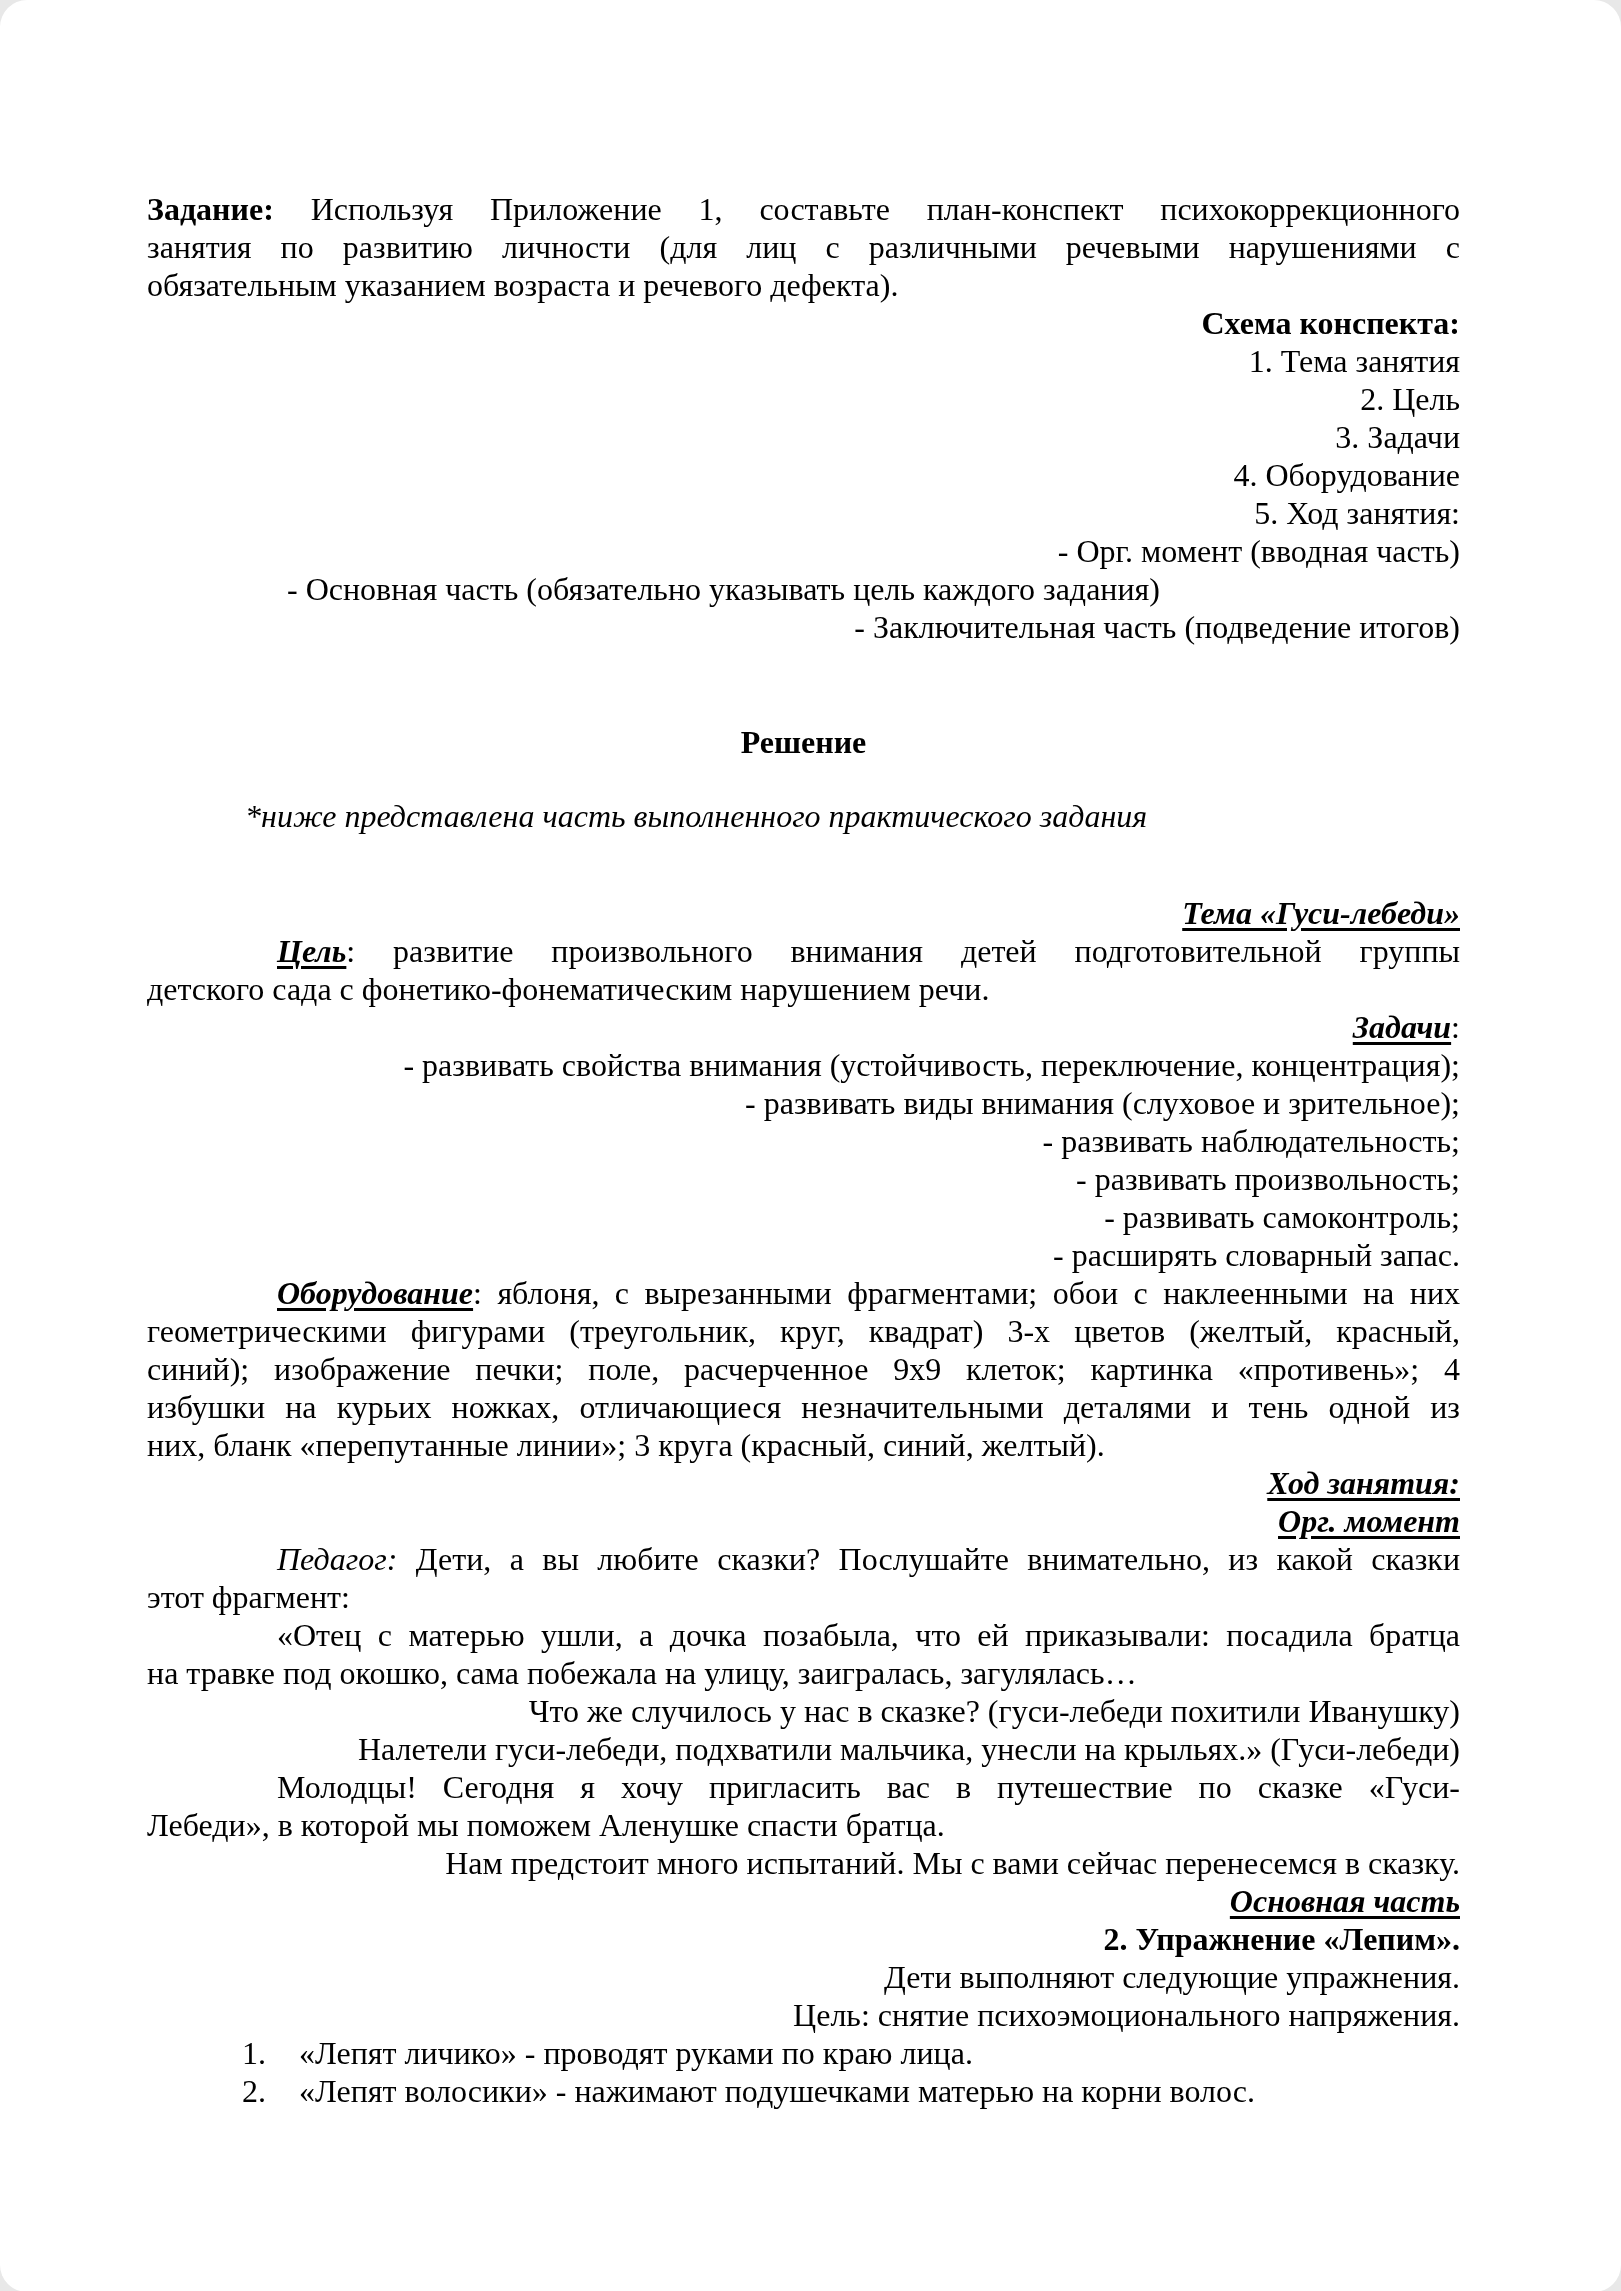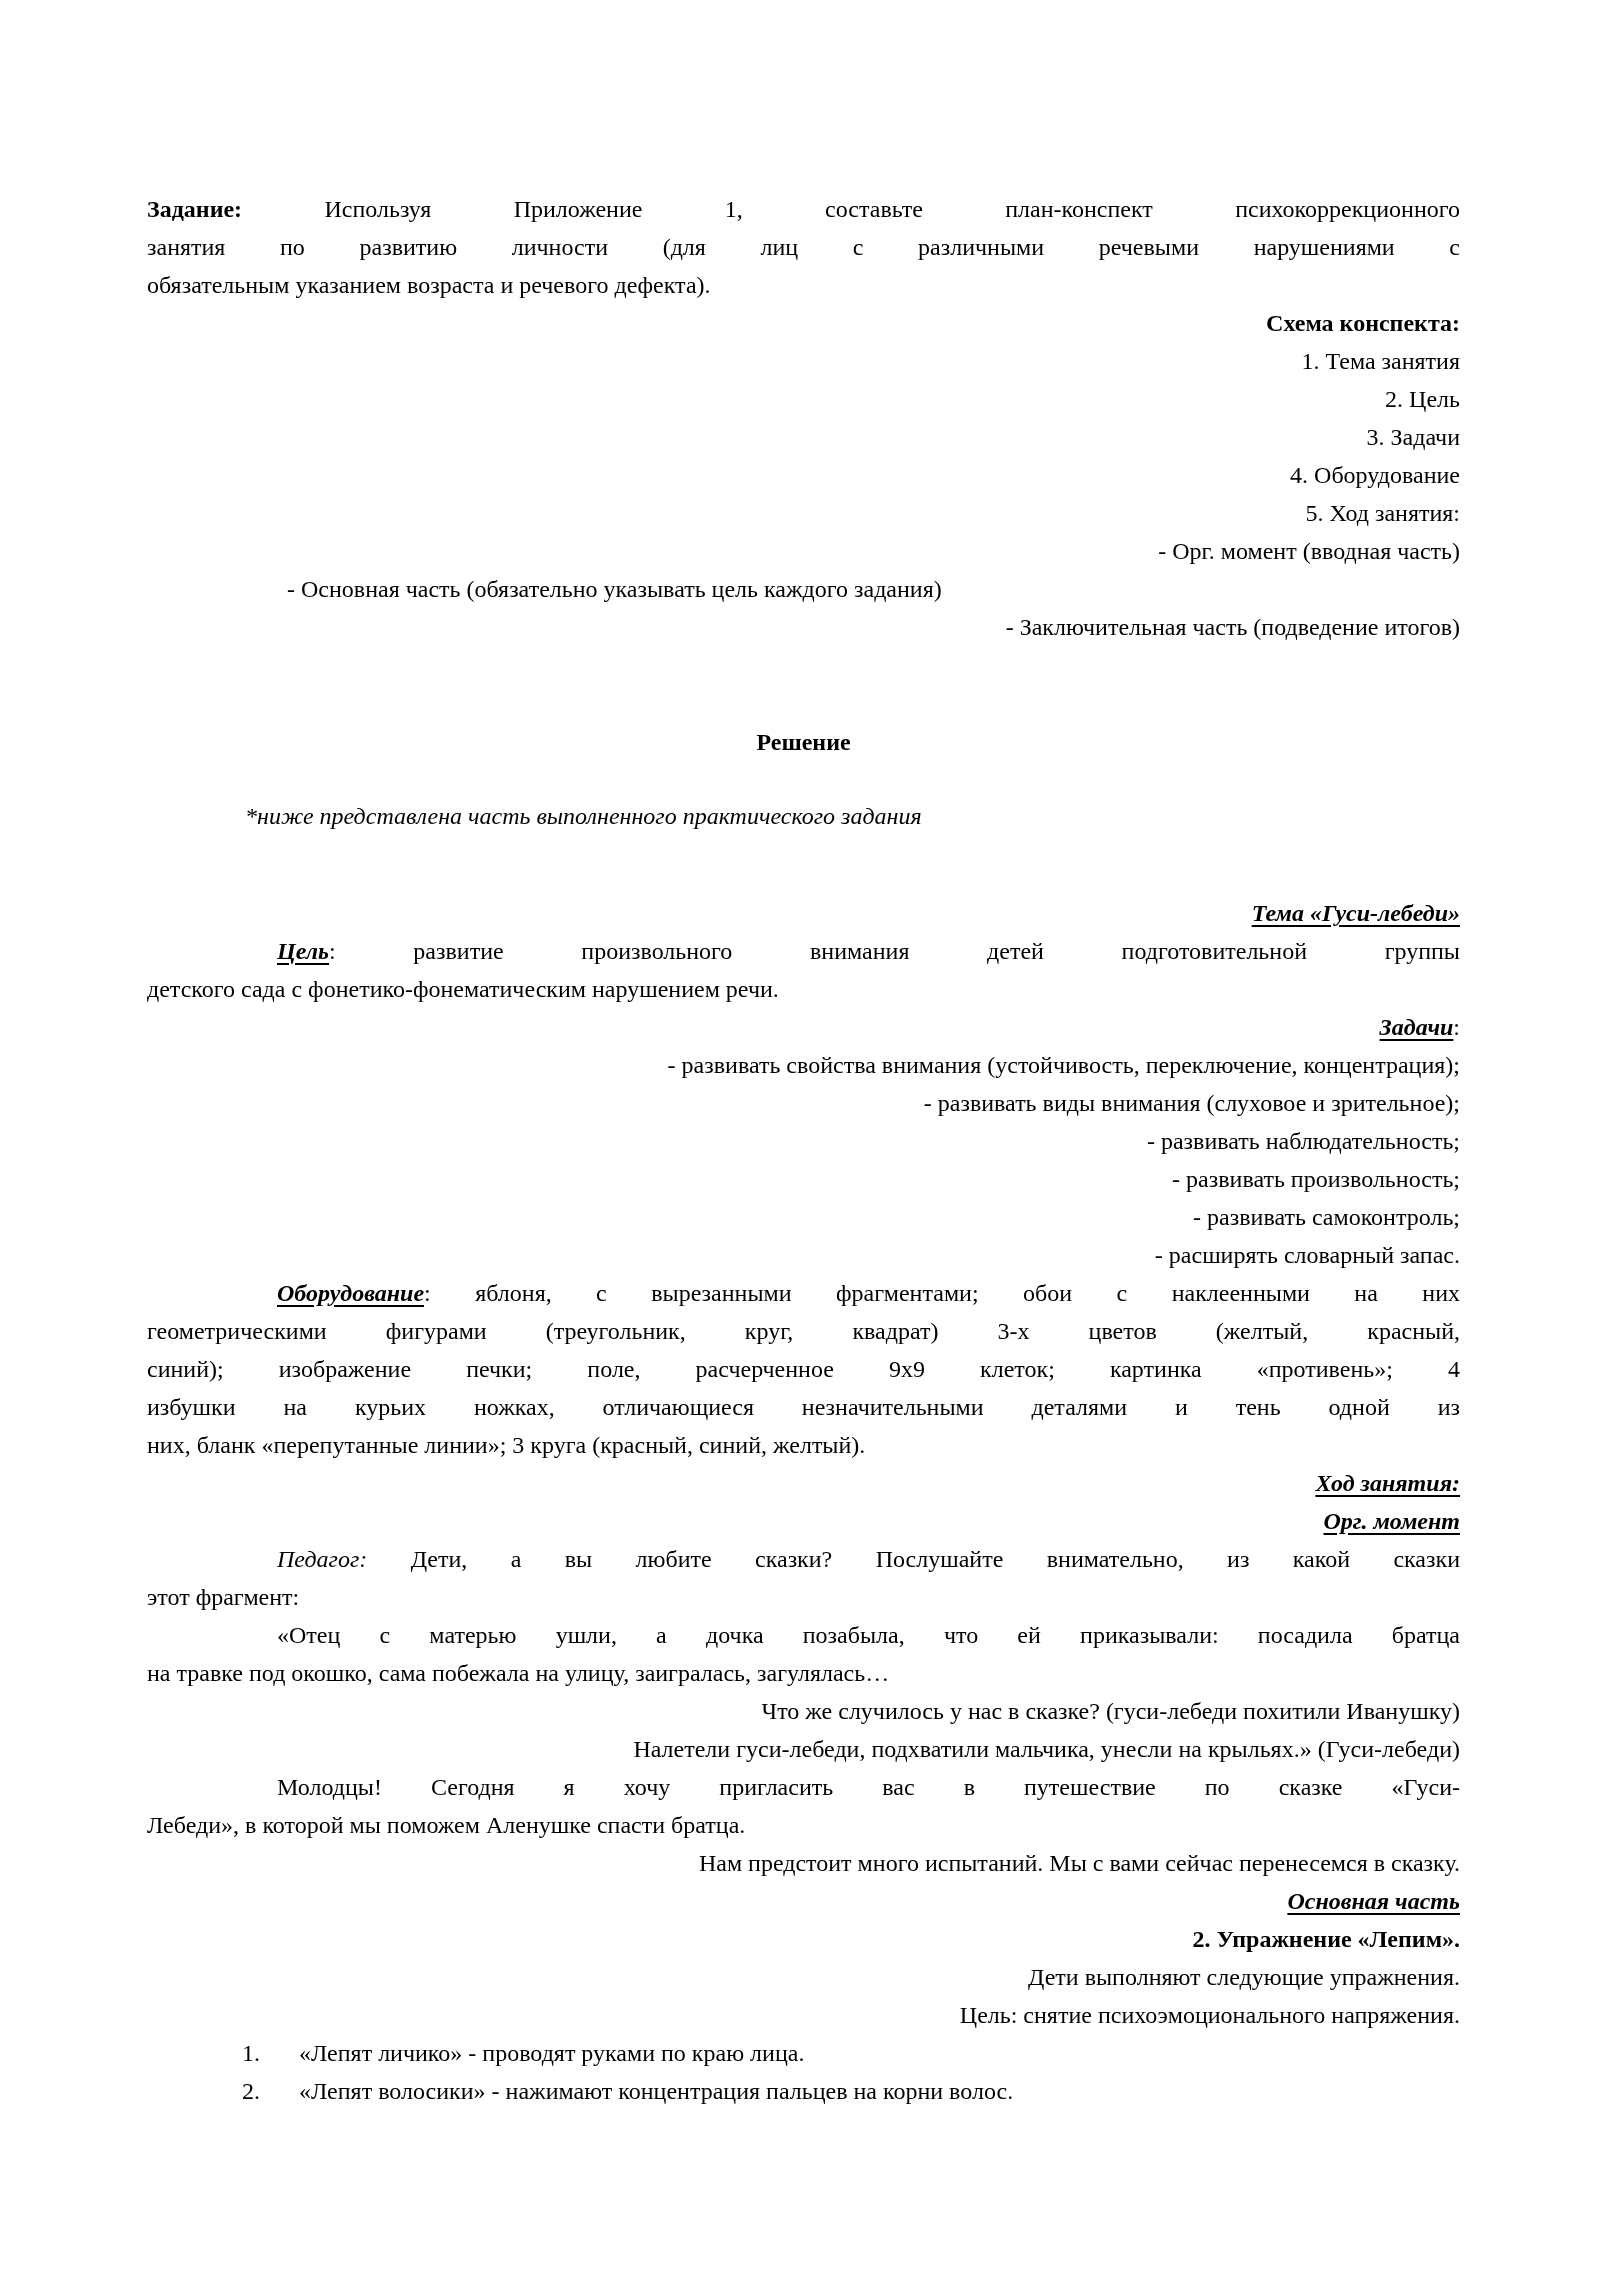--- a/index.html
+++ b/index.html
@@ -11,9 +11,10 @@
     background: #ffffff;
     color: #000000;
     font-family: "Liberation Serif", "DejaVu Serif", serif;
-    font-size: 24px;
+    font-size: 32px;
     line-height: 38px;
     overflow: hidden;
+    border-radius: 27px;
   }
   .content {
     position: absolute;

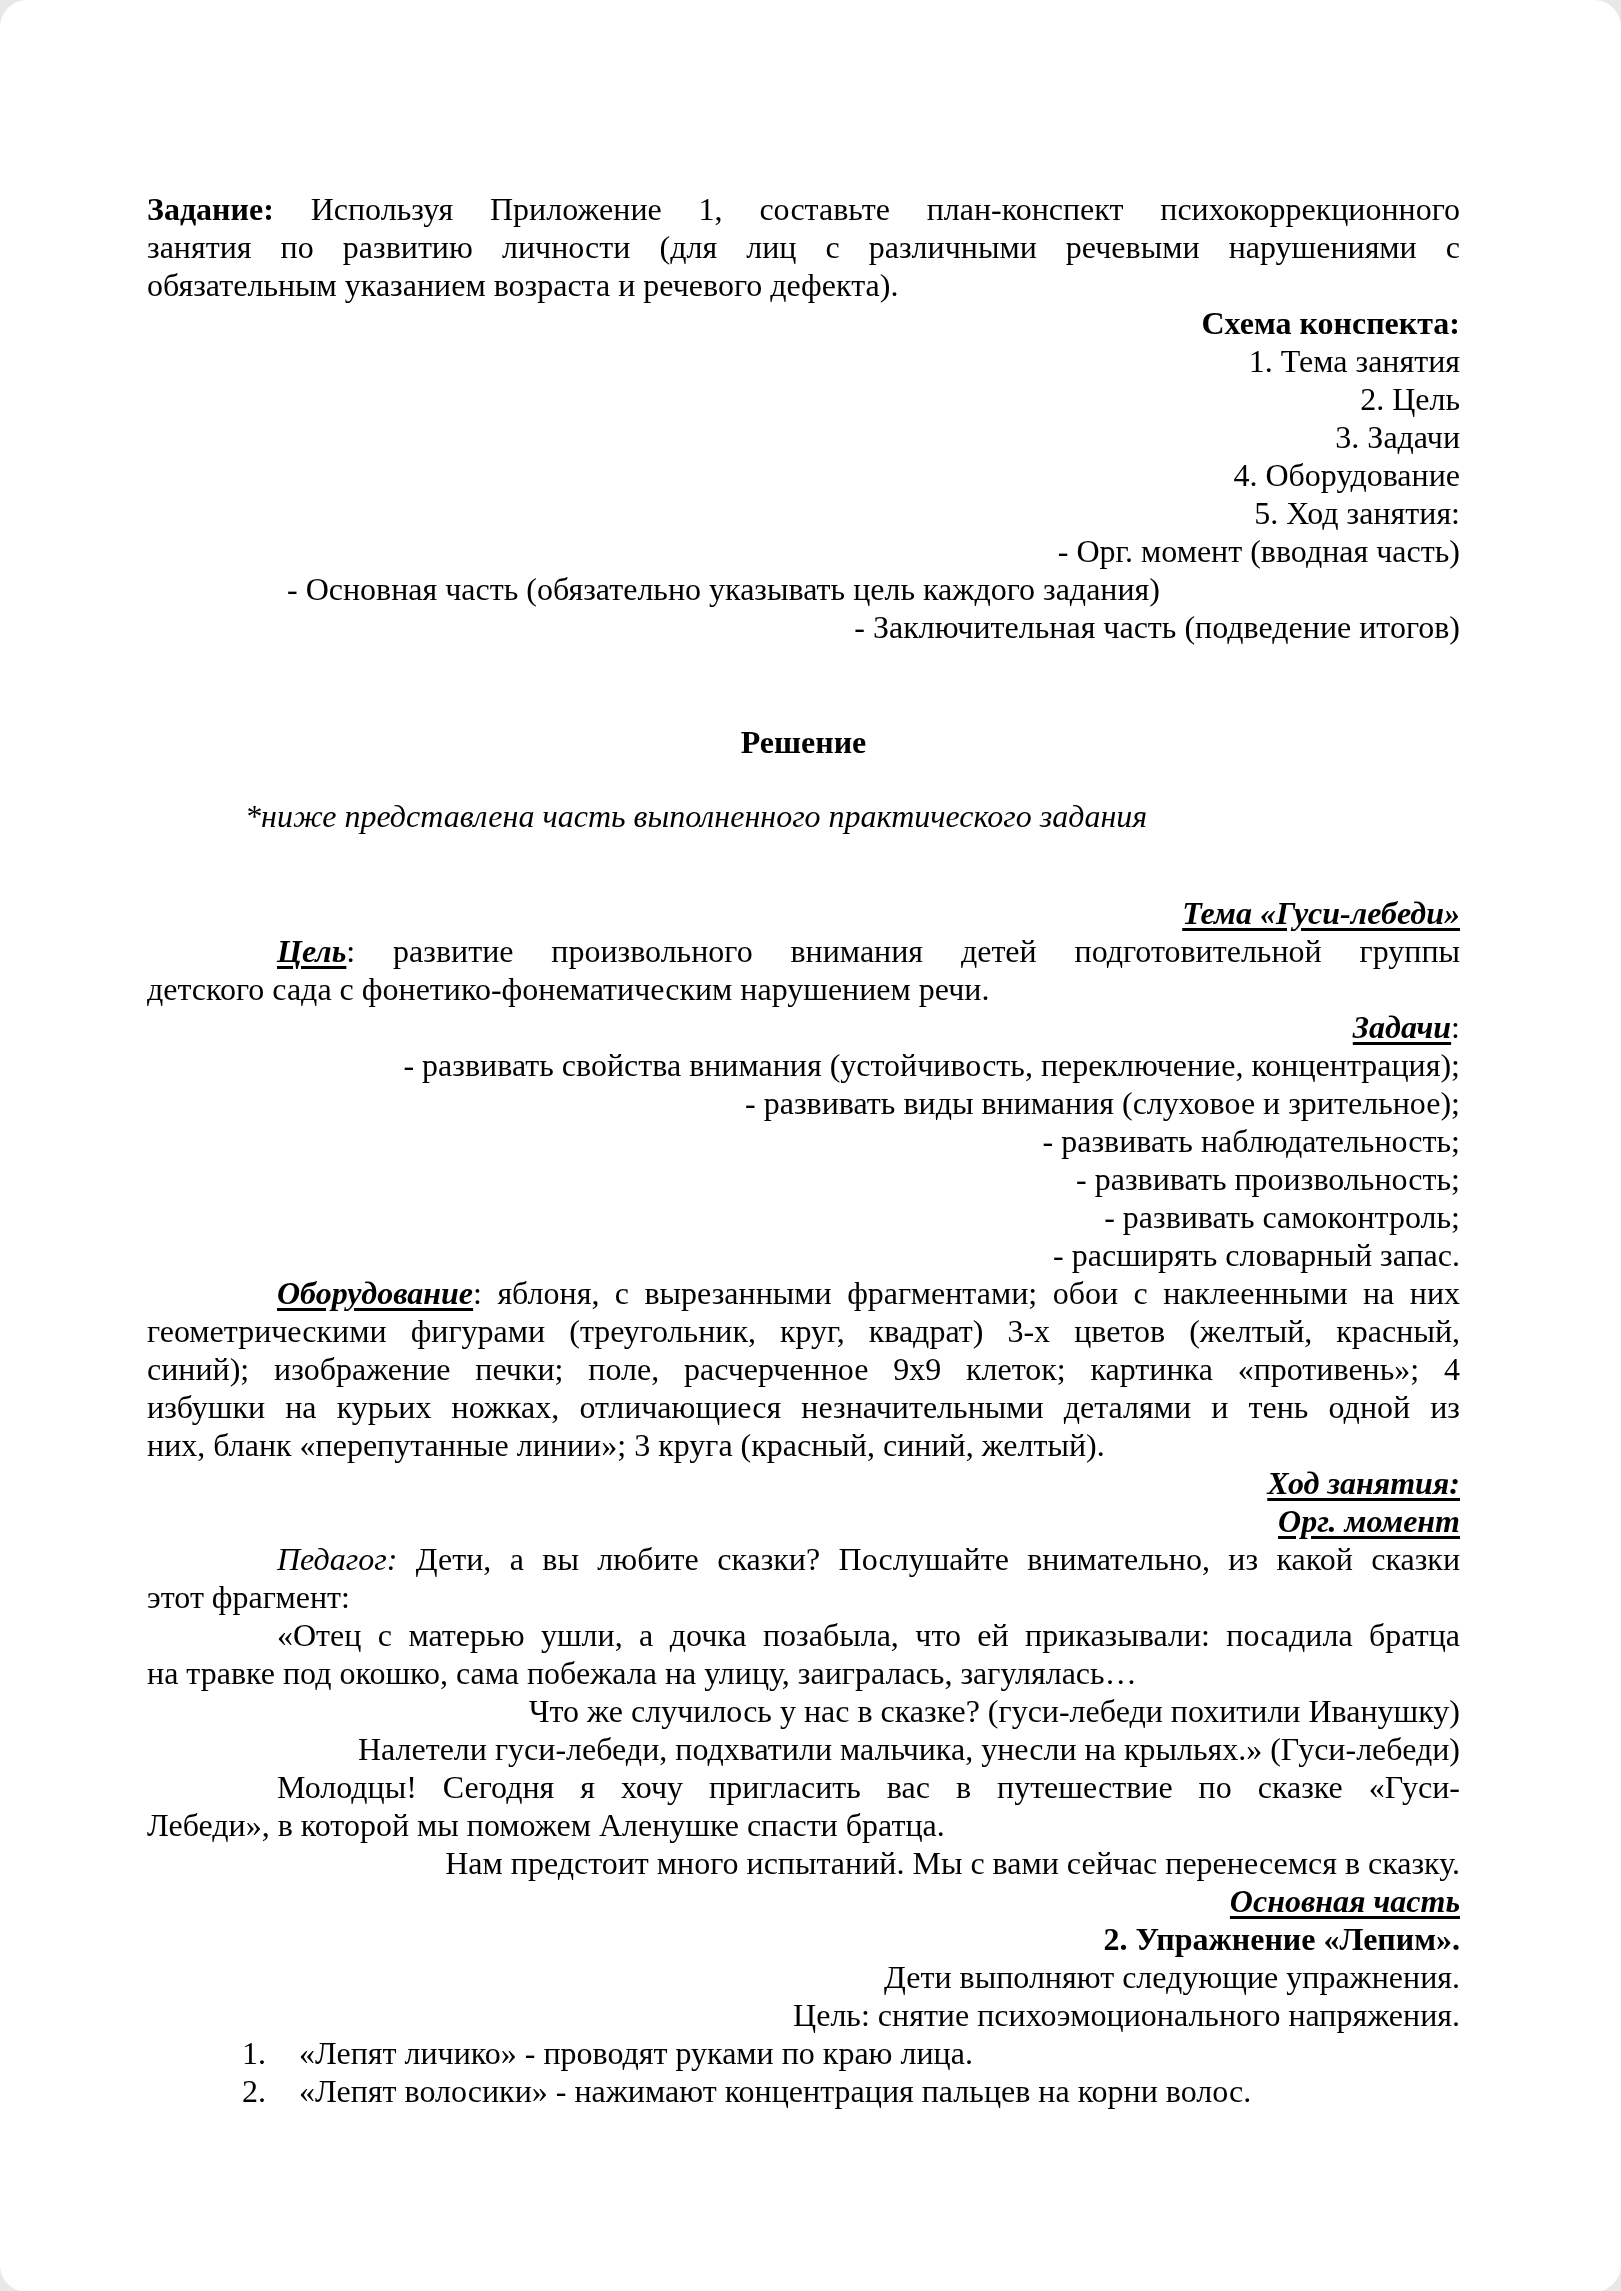--- a/index.html
+++ b/index.html
@@ -129,7 +129,7 @@
       </div>
       <div>
         <div class="line numline"><span class="seg-mk">1.</span><span>«Лепят личико» - проводят руками по краю лица.</span></div>
-        <div class="line numline"><span class="seg-mk">2.</span><span>«Лепят волосики» - нажимают концентрация пальцев на корни волос.</span></div>
+        <div class="line numline"><span class="seg-mk">2.</span><span>«Лепят волосики» - нажимают подушечками матерью на корни волос.</span></div>
       </div>
     </div>
 </div>

